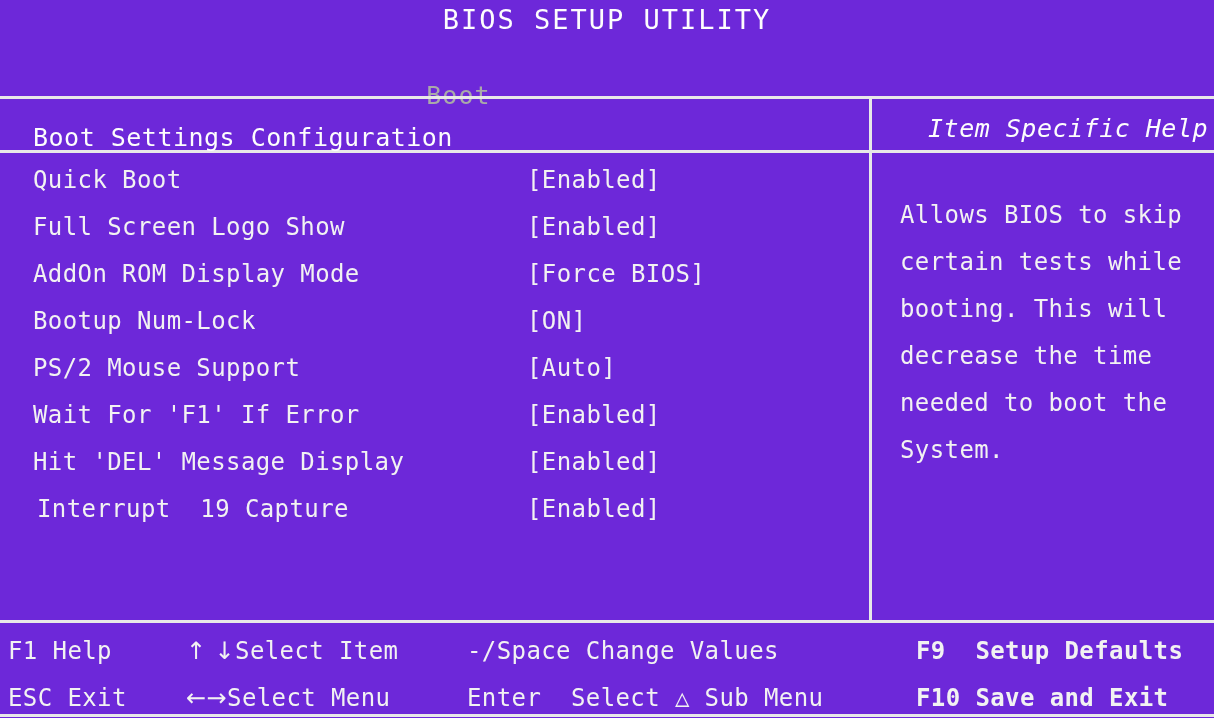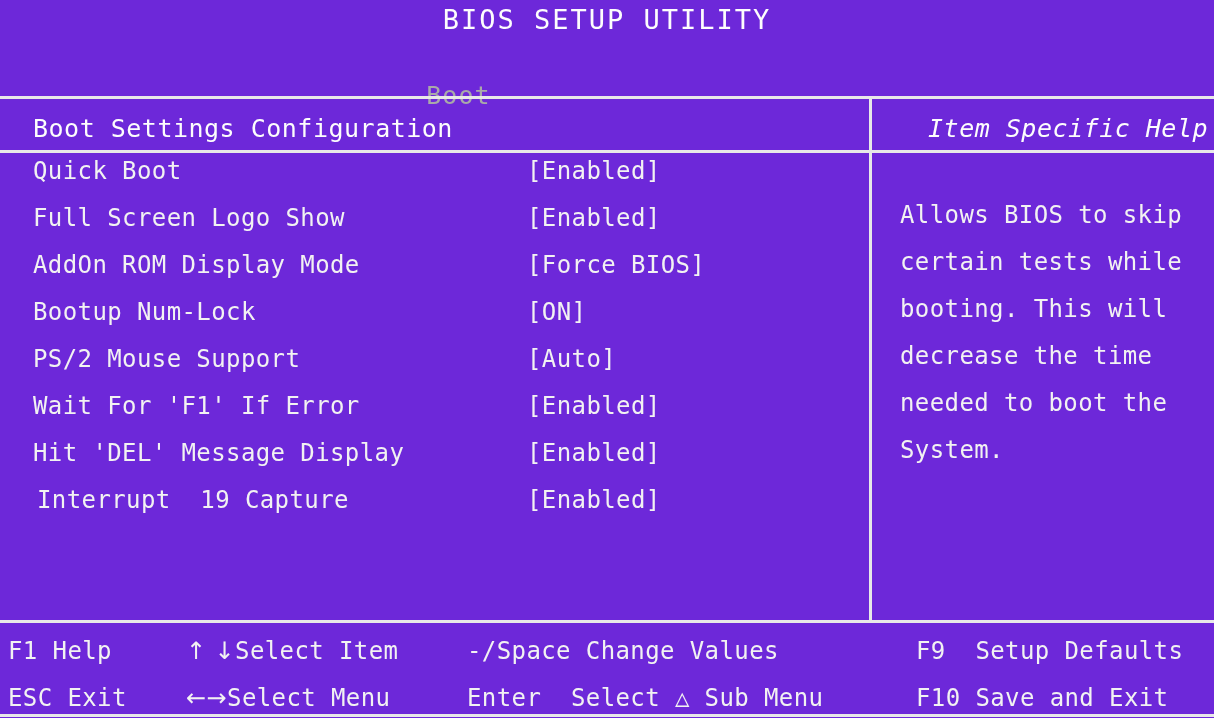--- a/index.html
+++ b/index.html
@@ -68,7 +68,7 @@
   
   #settings-panel {
     position: absolute;
-    left: 0; top: 99px;
+    left: 0; top: 108px;
     width: 869px;
     height: 384px;
   }

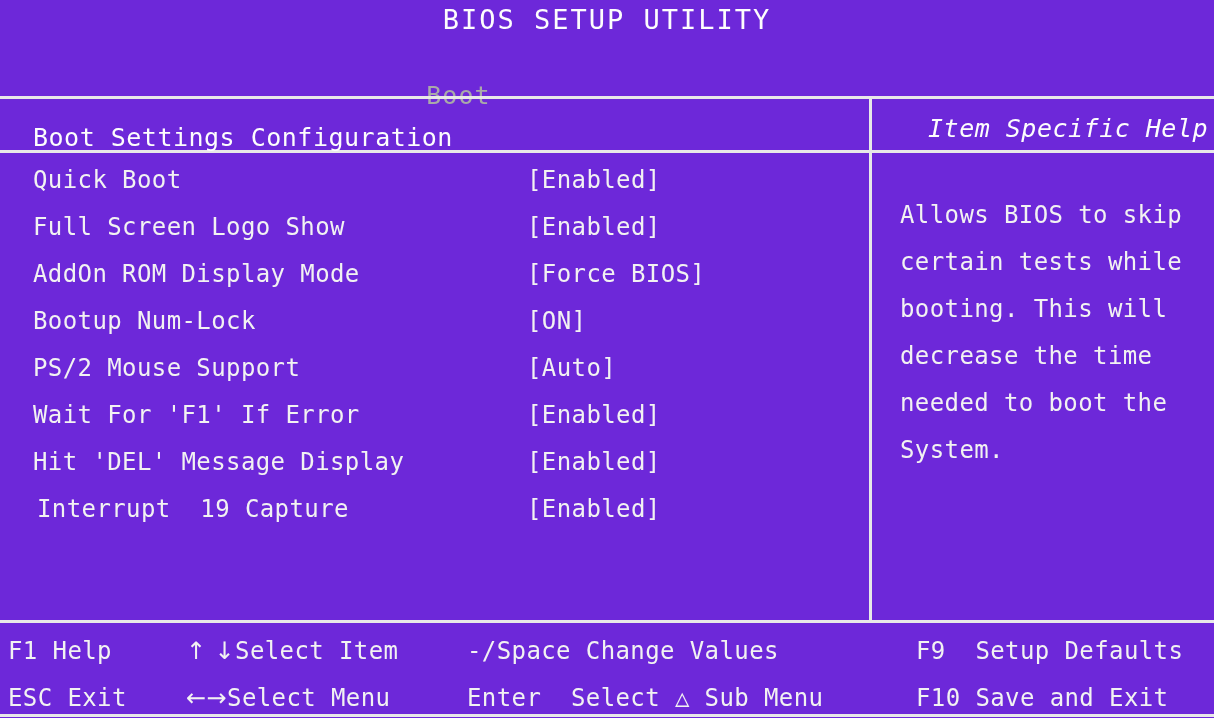--- a/index.html
+++ b/index.html
@@ -159,7 +159,7 @@
   .fcol-a { left: 8px; }
   .fcol-b { left: 186px; }
   .fcol-c { left: 467px; }
-  .fcol-d { left: 916px; }
+  .fcol-d { left: 916px; font-weight: bold; }
   .arrow-glyph { font-family: "DejaVu Sans", sans-serif; }
 </style>
 </head>

